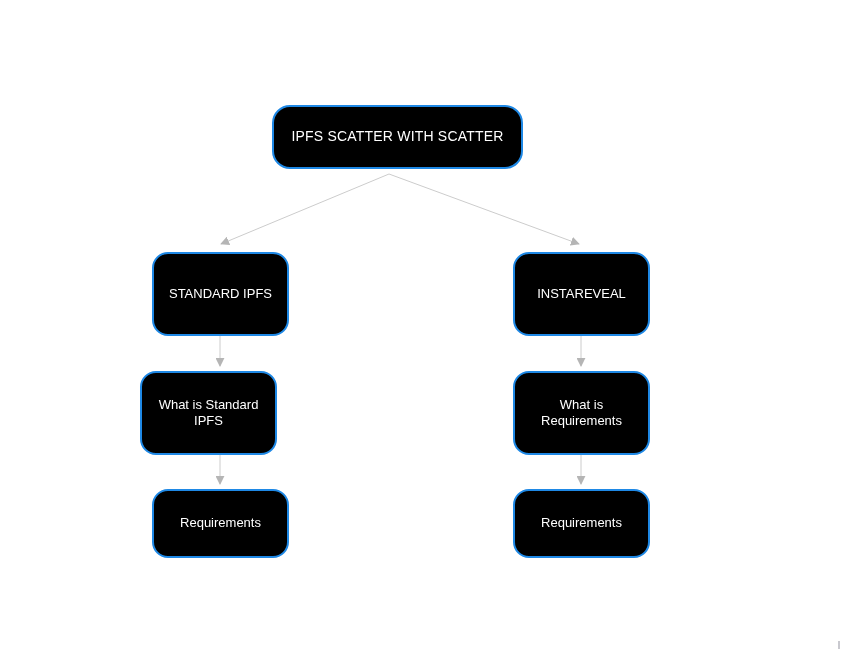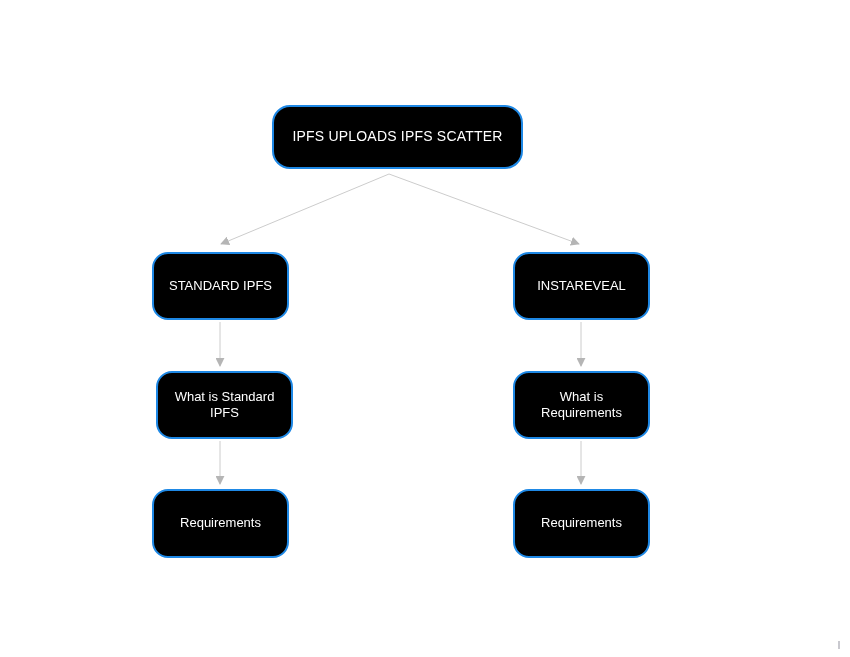--- a/index.html
+++ b/index.html
@@ -87,7 +87,7 @@
   </svg>
 
   <div class="node node-root">
-    <span>IPFS UPLOADS IPFS SCATTER</span>
+    <span>IPFS SCATTER WITH SCATTER</span>
   </div>
 
   <div class="node node-branch node-standard">

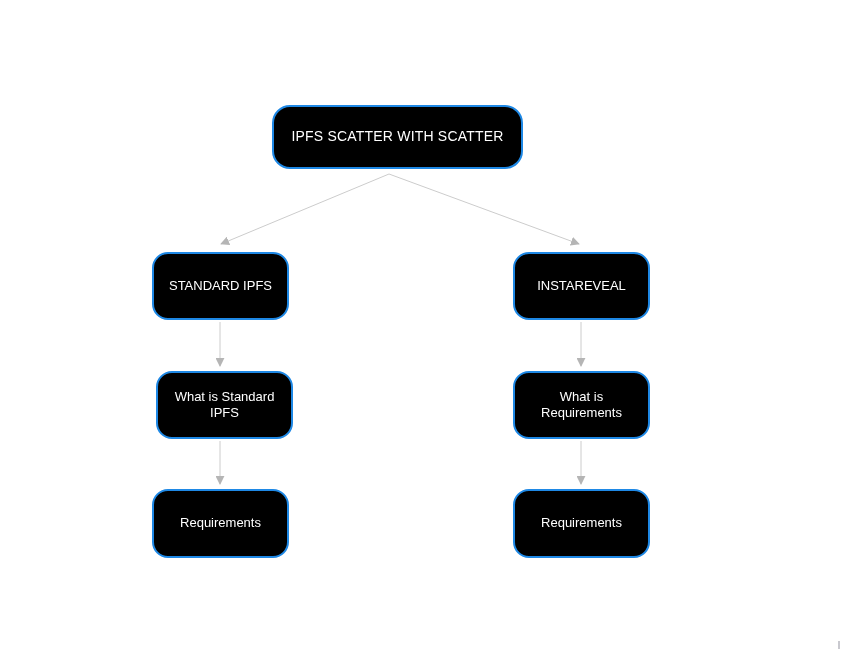--- a/index.html
+++ b/index.html
@@ -45,7 +45,7 @@
     letter-spacing: 0.2px;
   }
   .node-branch {
-    width: 137px; height: 68px;
+    width: 137px; height: 84px;
     border-radius: 16px;
     font-size: 13px;
   }

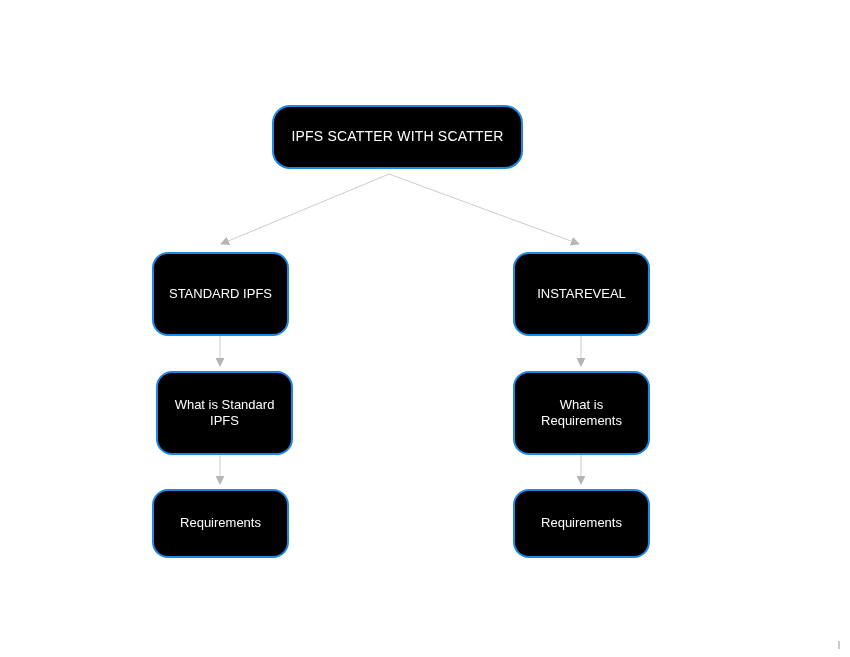--- a/index.html
+++ b/index.html
@@ -51,7 +51,7 @@
   }
   .node-standard       { left: 152px; top: 252px; }
   .node-instareveal    { left: 513px; top: 252px; }
-  .node-what-standard  { left: 156px; top: 371px; justify-content: center; }
+  .node-what-standard  { left: 140px; top: 371px; justify-content: center; }
   .node-what-instareveal { left: 513px; top: 371px; }
   .node-req-left       { left: 152px; top: 489px; height: 69px; }
   .node-req-right      { left: 513px; top: 489px; height: 69px; }

